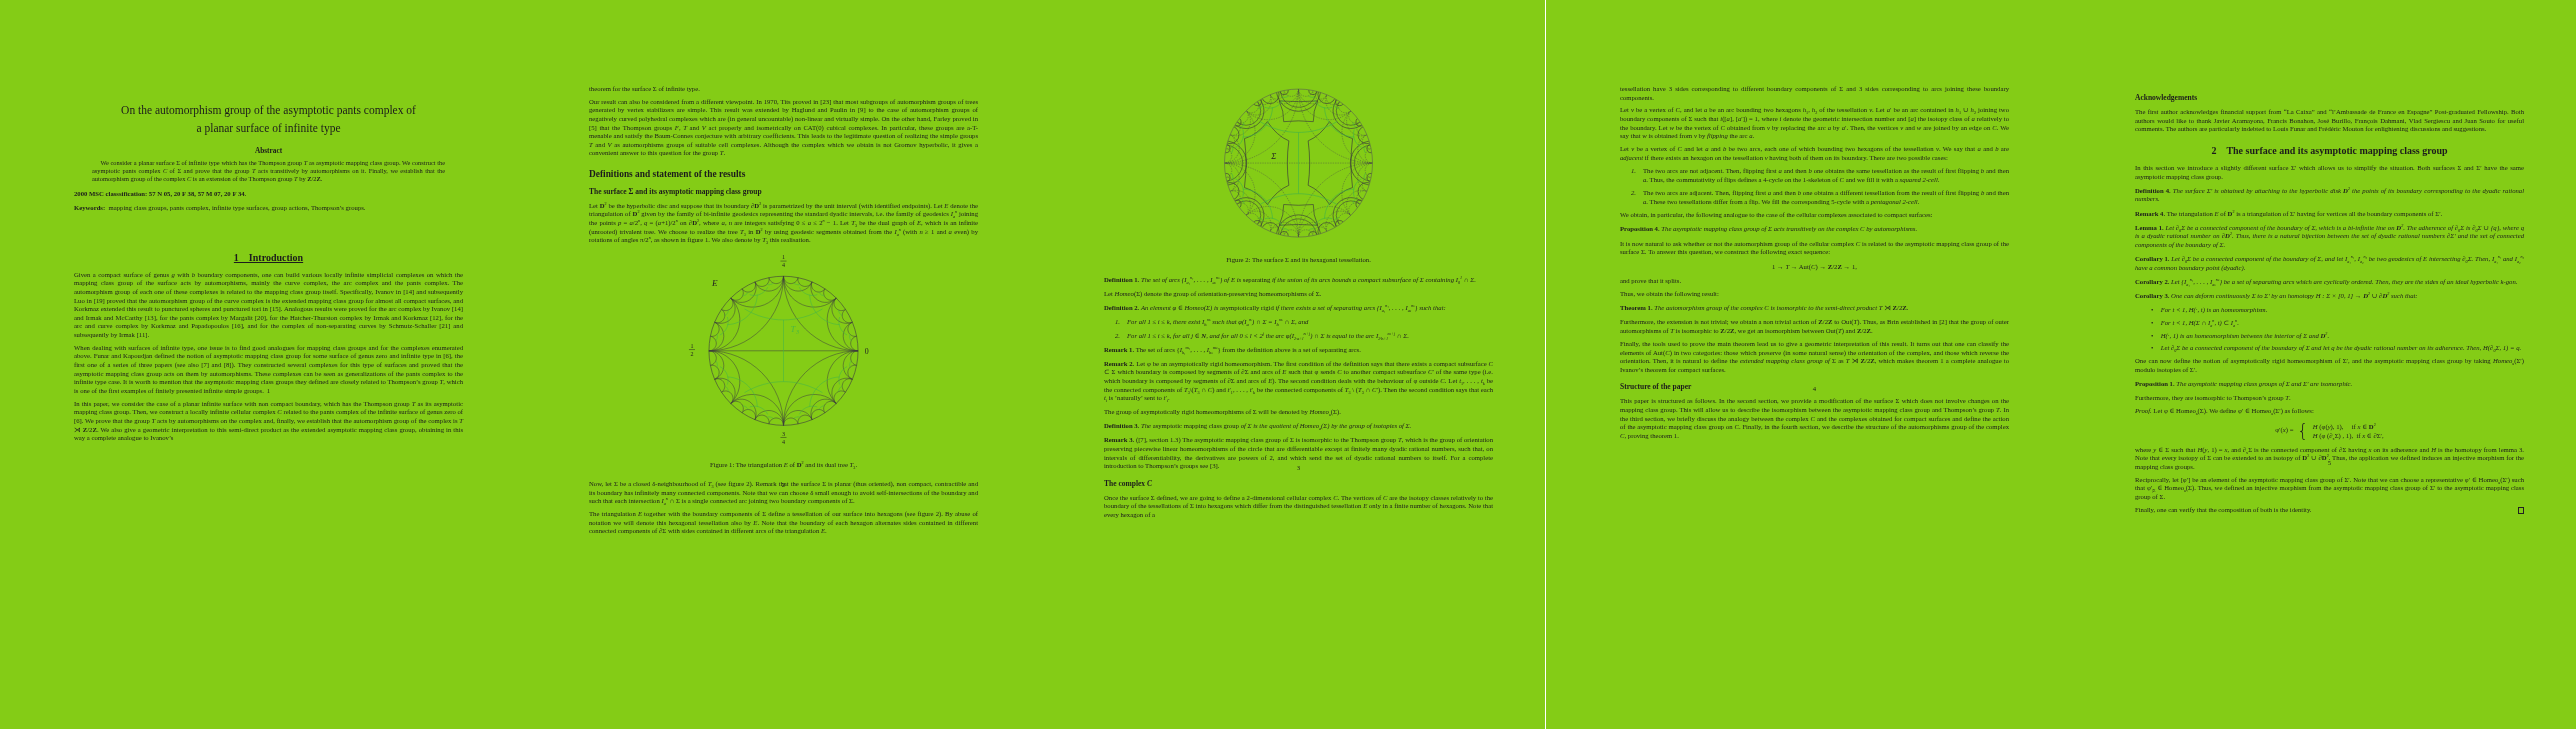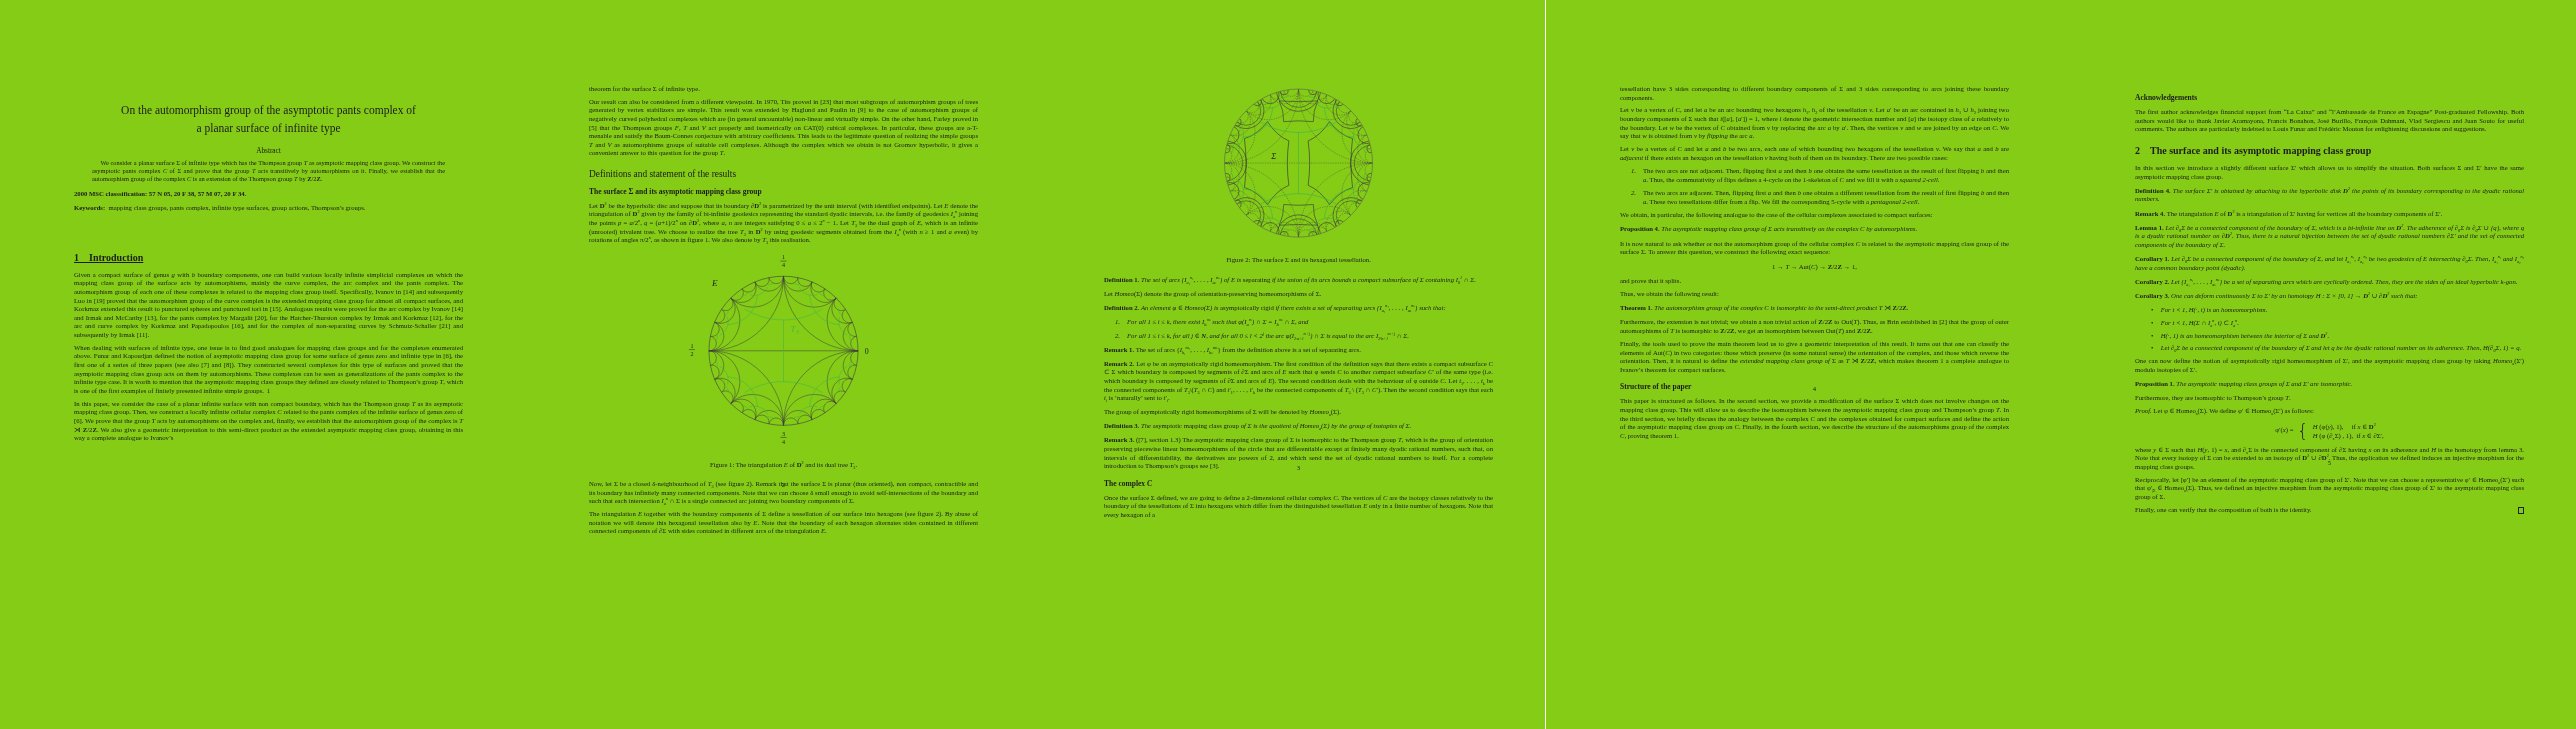--- a/index.html
+++ b/index.html
@@ -14,7 +14,7 @@
   .rm{font-style:normal;}
   .title{font-size:11.5px;line-height:18px;text-align:center;margin:16px 0 3px 0;}
   .centerline{text-align:center;font-size:7.6px;line-height:11.5px;}
-  .habs{text-align:center;font-weight:normal;font-size:7.3px;margin:9.7px 0 3.6px 0;}
+  .habs{text-align:center;font-weight:bold;font-size:7.3px;margin:9.7px 0 3.6px 0;}
   .abstract{margin:2.4px 18px 6px 18px;font-size:6.4px;line-height:8.1px;text-align:justify;text-indent:8.5px;}
   .msc{margin:7.3px 0 1.2px 0;font-weight:bold;}
   .kw{margin:4.9px 0 0 0;}

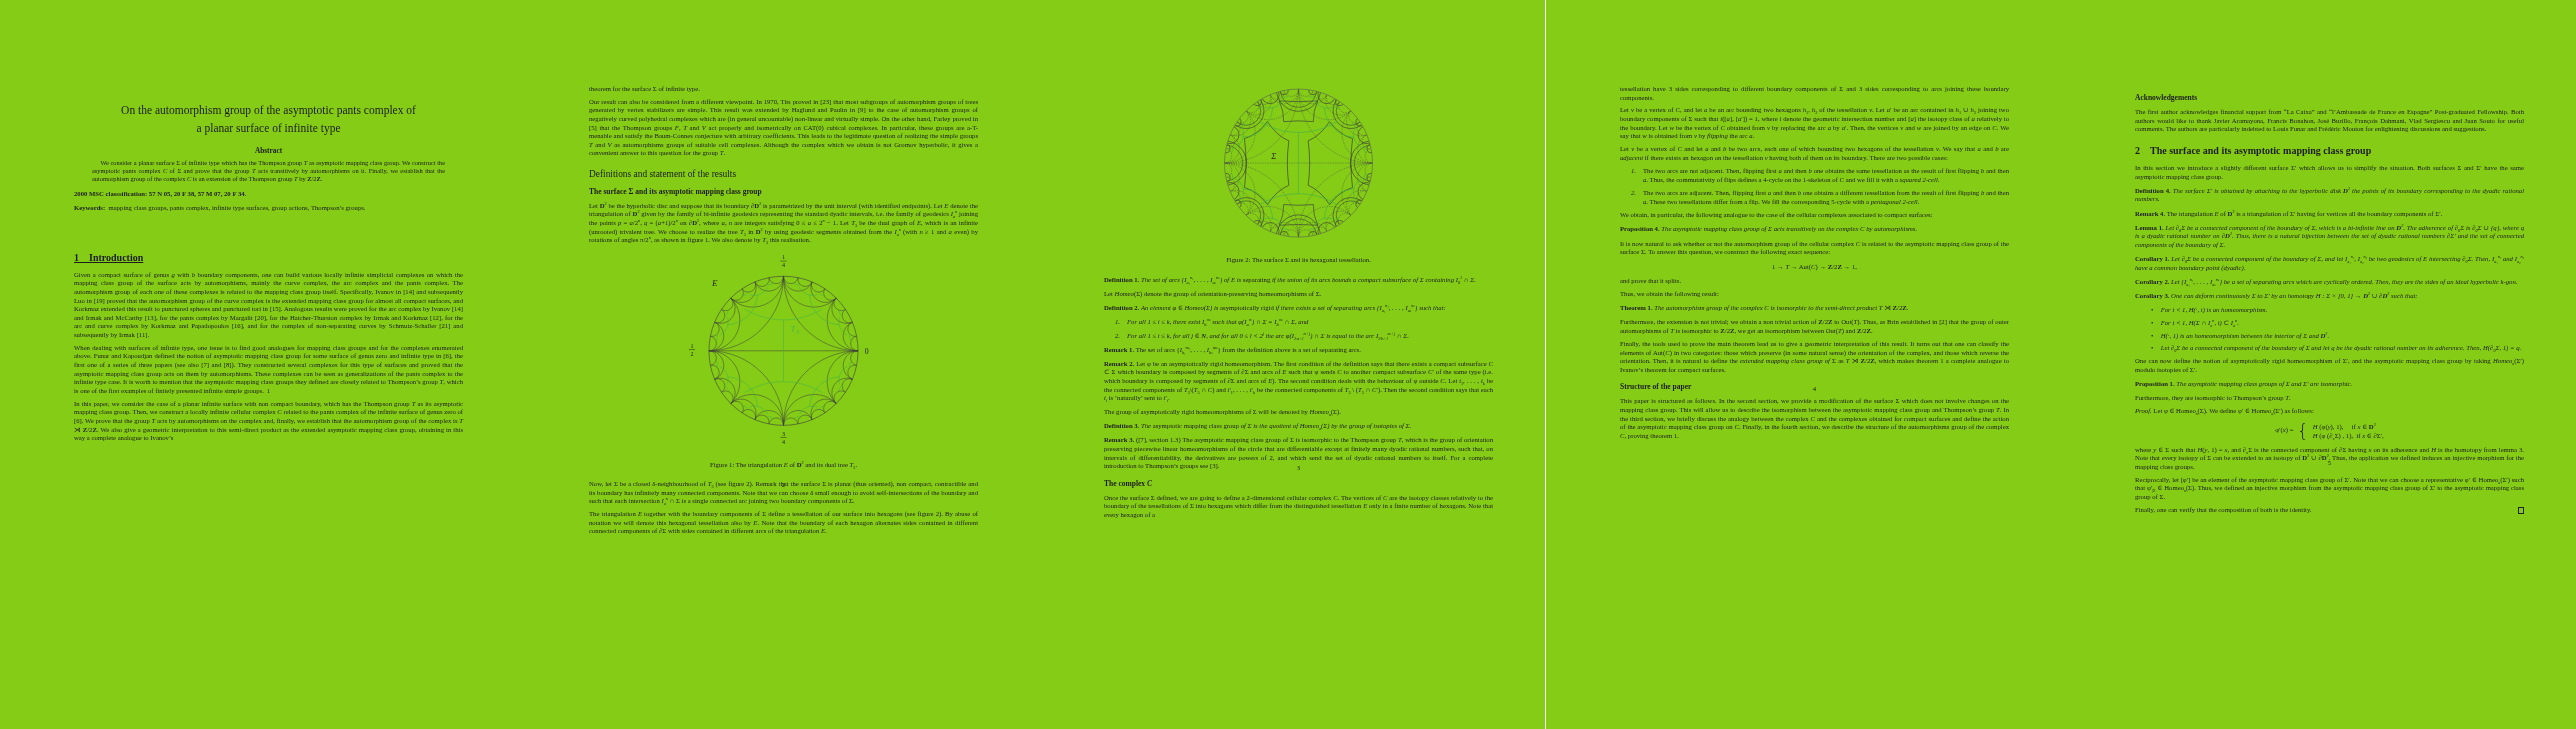--- a/index.html
+++ b/index.html
@@ -18,7 +18,7 @@
   .abstract{margin:2.4px 18px 6px 18px;font-size:6.4px;line-height:8.1px;text-align:justify;text-indent:8.5px;}
   .msc{margin:7.3px 0 1.2px 0;font-weight:bold;}
   .kw{margin:4.9px 0 0 0;}
-  .h1{font-size:10px;font-weight:bold;margin:11px 0 7.3px 0;text-align:left;line-height:12px;}
+  .h1{font-size:10px;font-weight:bold;margin:11px 0 7.3px 0;text-align:center;line-height:12px;}
   .h1.mt-lg{margin-top:39px;text-decoration:underline;}
   .h2{font-size:9.4px;font-weight:normal;margin:12px 0 7.3px 0;text-align:left;}
   .h3{font-size:7.5px;font-weight:bold;margin:9px 0 5.5px 0;text-align:left;}

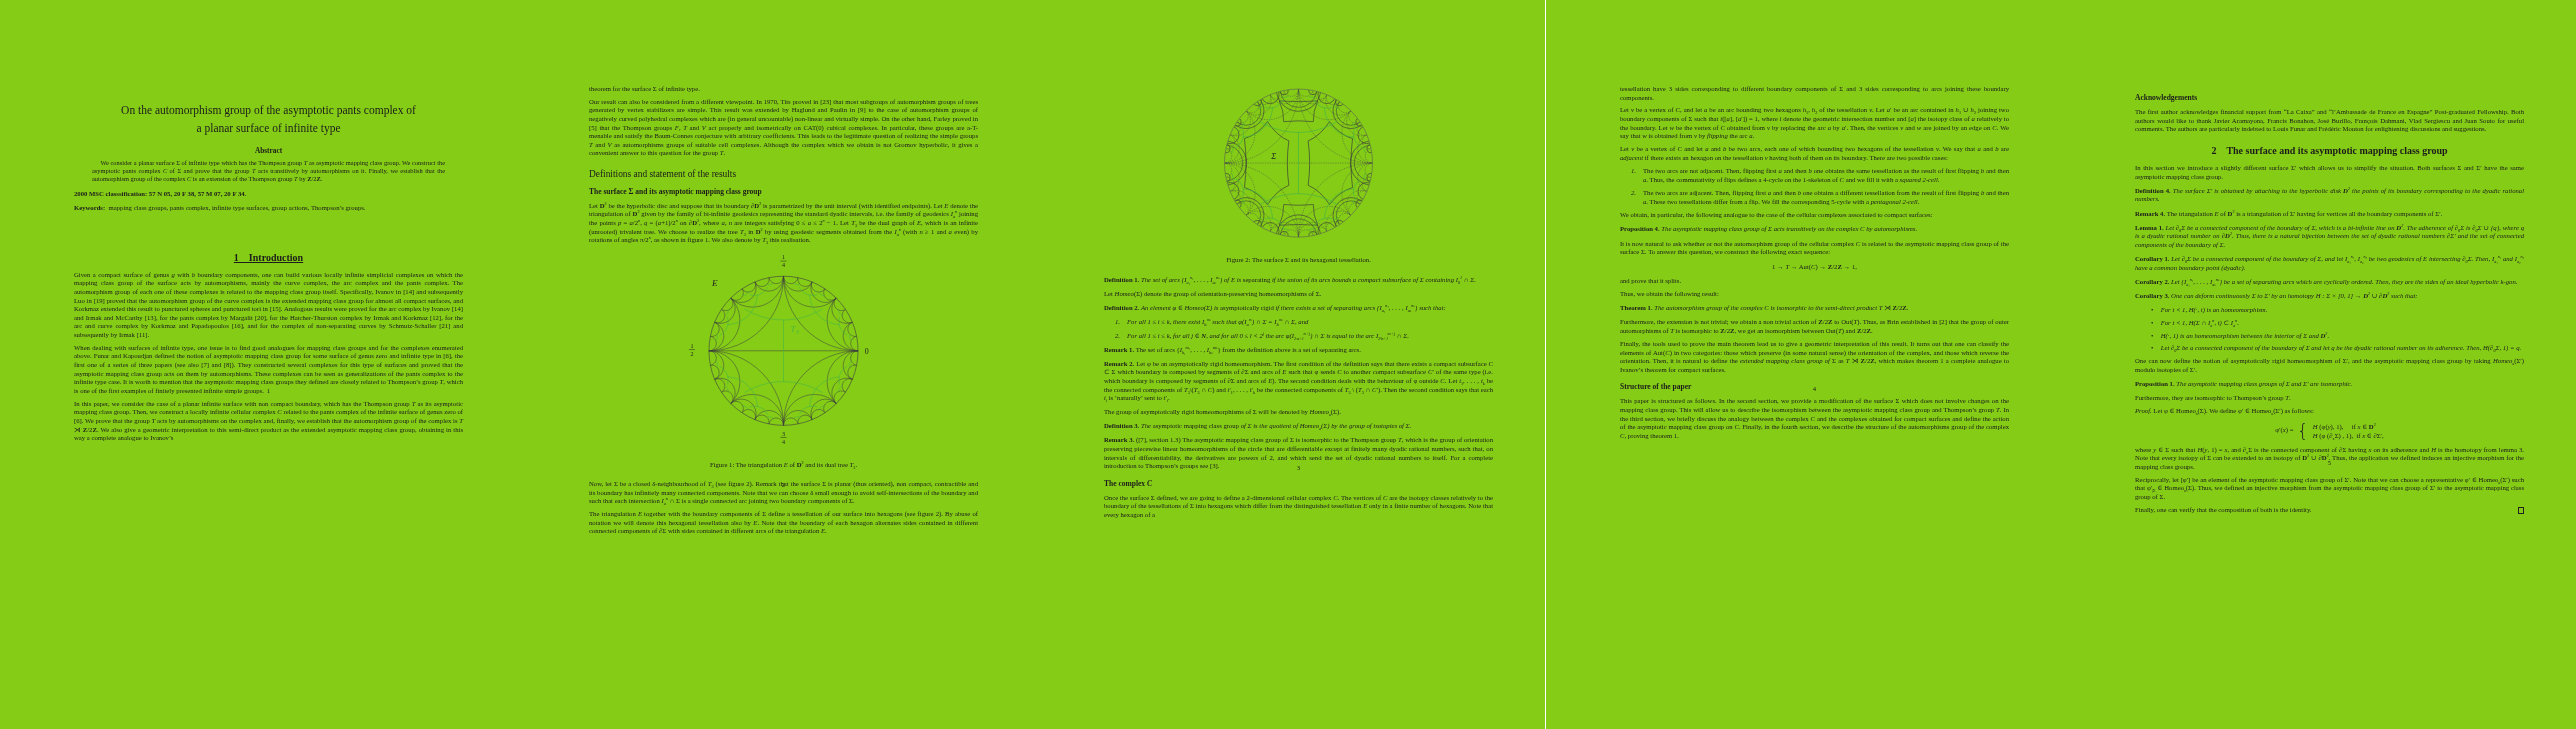--- a/index.html
+++ b/index.html
@@ -20,7 +20,7 @@
   .kw{margin:4.9px 0 0 0;}
   .h1{font-size:10px;font-weight:bold;margin:11px 0 7.3px 0;text-align:center;line-height:12px;}
   .h1.mt-lg{margin-top:39px;text-decoration:underline;}
-  .h2{font-size:9.4px;font-weight:normal;margin:12px 0 7.3px 0;text-align:left;}
+  .h2{font-size:9.4px;font-weight:bold;margin:12px 0 7.3px 0;text-align:left;}
   .h3{font-size:7.5px;font-weight:bold;margin:9px 0 5.5px 0;text-align:left;}
   .li{display:flex;margin:4.9px 0 4.9px 11px;}
   .linum{flex:none;width:12px;font-style:italic;}

